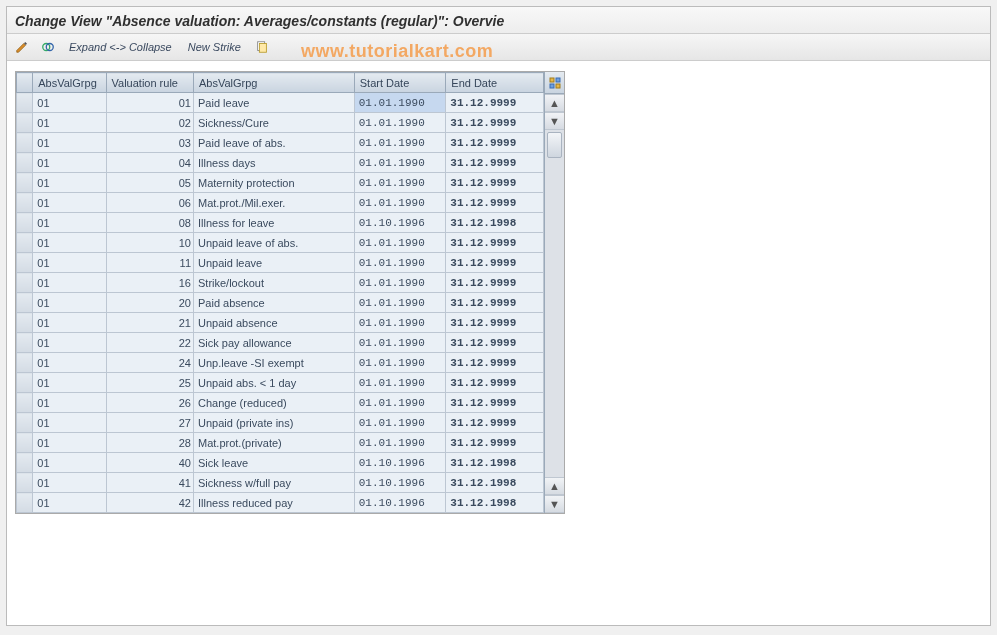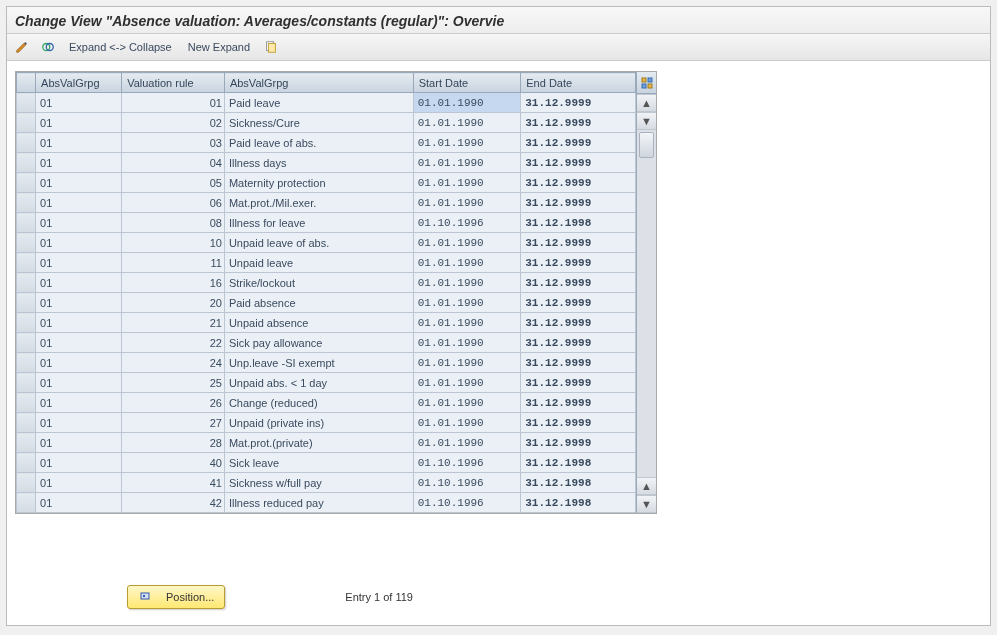--- a/index.html
+++ b/index.html
@@ -36,6 +36,7 @@
       background: linear-gradient(#f6f6f6,#e6e6e6);
       border-top: 1px solid #ccc;
       border-bottom: 1px solid #ccc;
+      font-style: italic;
     }
     .tb-icon {
       width: 18px;

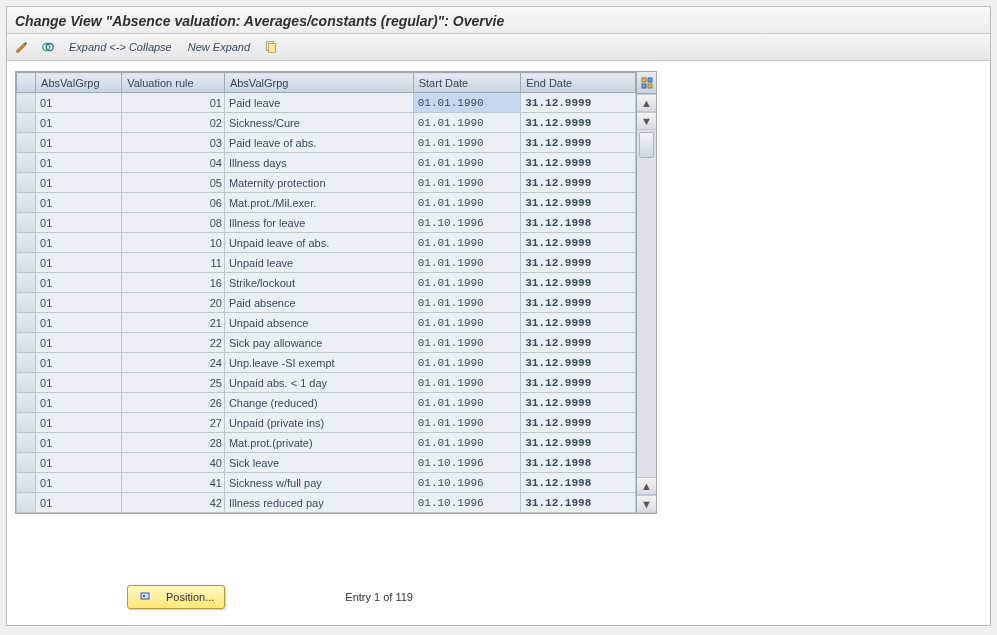--- a/index.html
+++ b/index.html
@@ -209,7 +209,7 @@
         </svg>
     </span>
     <span class="tb-label">Expand &lt;-&gt; Collapse</span>
-    <span class="tb-label">New Expand</span>
+    <span class="tb-label">New Strike</span>
     <span class="tb-icon" title="Copy">
       <svg width="14" height="14" viewBox="0 0 16 16">
           <rect x="3" y="2" width="8" height="10" fill="#fff" stroke="#888"></rect>

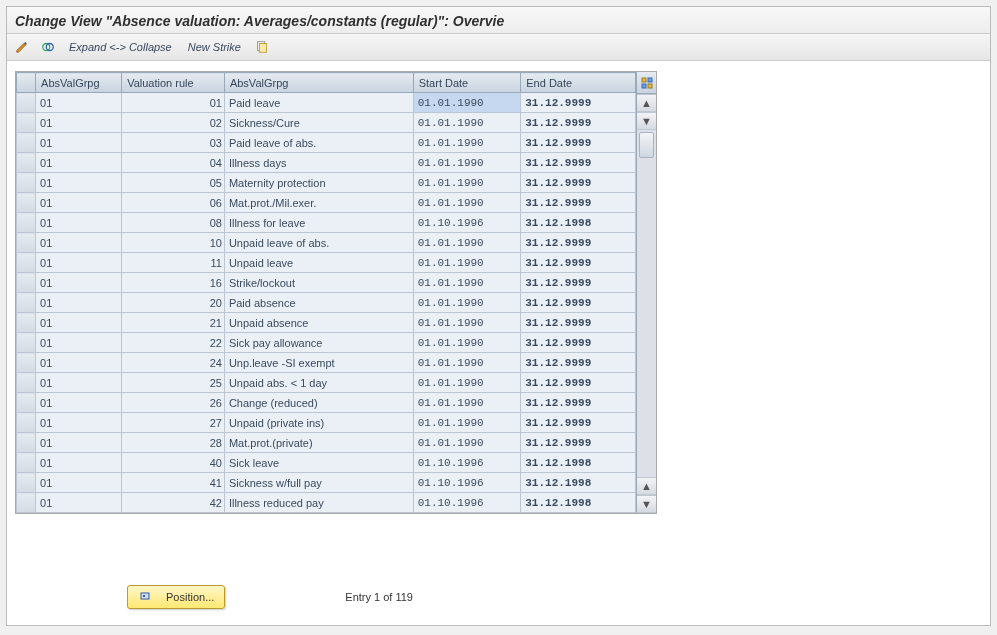--- a/index.html
+++ b/index.html
@@ -218,6 +218,7 @@
     </span>
   </div>
 
+  <div class="watermark">www.tutorialkart.com</div>
 
   <div class="content">
     <div class="table-frame">

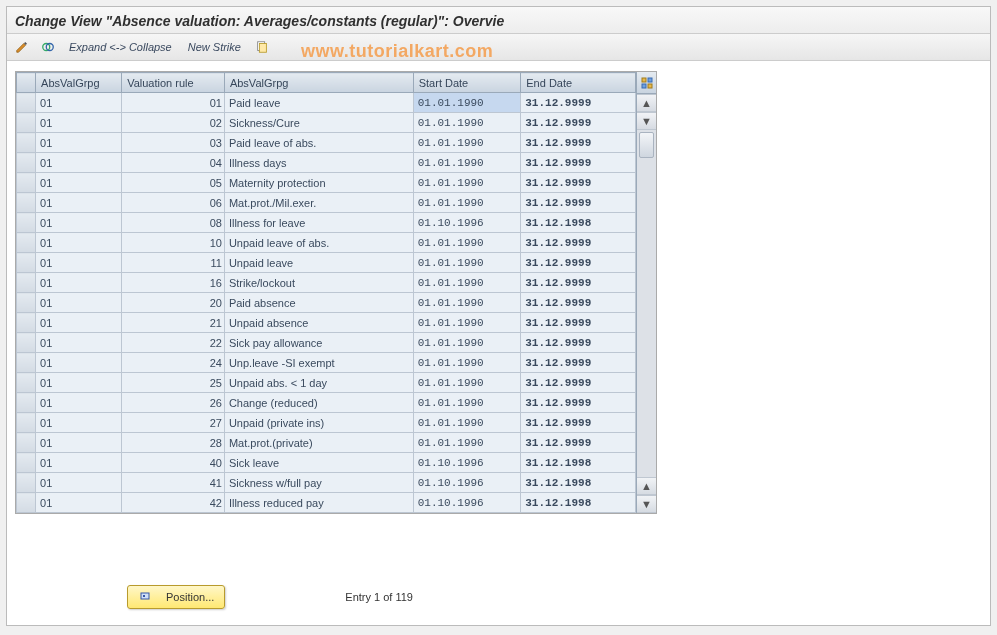--- a/index.html
+++ b/index.html
@@ -71,7 +71,7 @@
     }
     .table-frame {
       display: flex;
-      width: 642px;
+      width: 550px;
       border: 1px solid #aaa;
     }
     .table-inner {

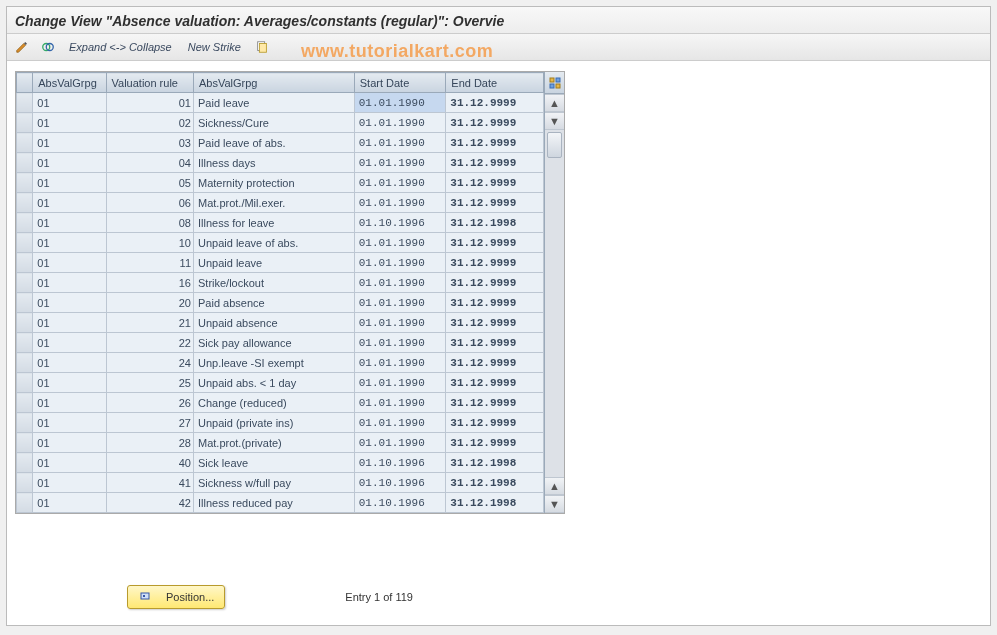--- a/index.html
+++ b/index.html
@@ -434,18 +434,6 @@
     </div>
   </div>
 
-  <div class="bottom-bar">
-    <button class="position-btn">
-      <span class="pin">
-        <svg width="12" height="12" viewBox="0 0 12 12">
-            <rect x="2" y="2" width="8" height="6" fill="#cfe0f7" stroke="#3756a8"></rect>
-            <rect x="4" y="4" width="2" height="2" fill="#3756a8"></rect>
-          </svg>
-      </span>
-      <span>Position...</span>
-    </button>
-    <span class="entry-label">Entry 1 of 119</span>
-  </div>
 </div>
 
 </body></html>

